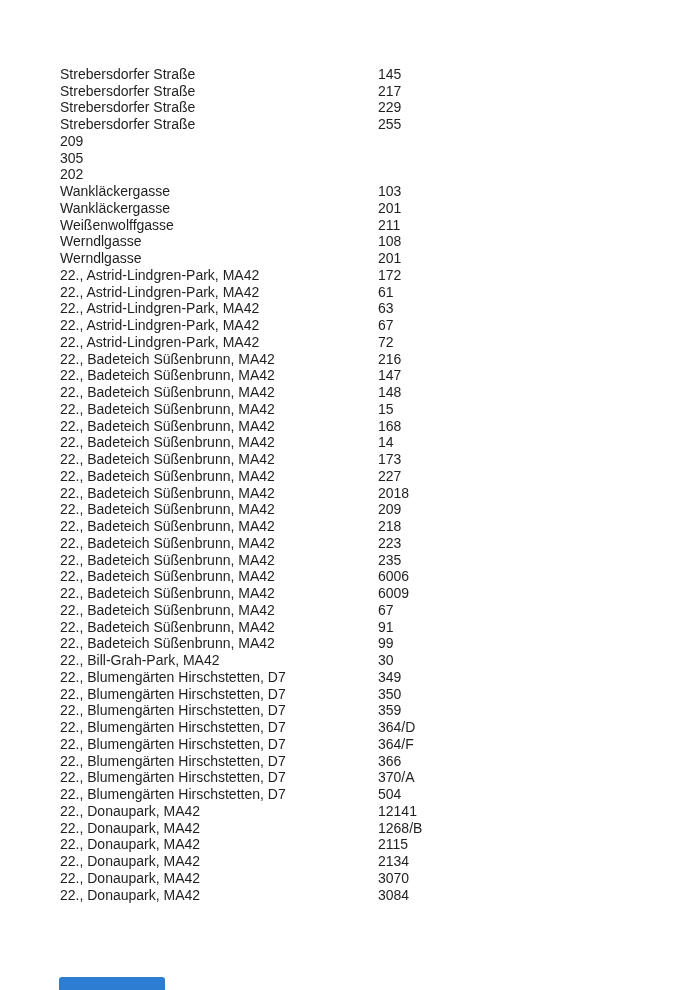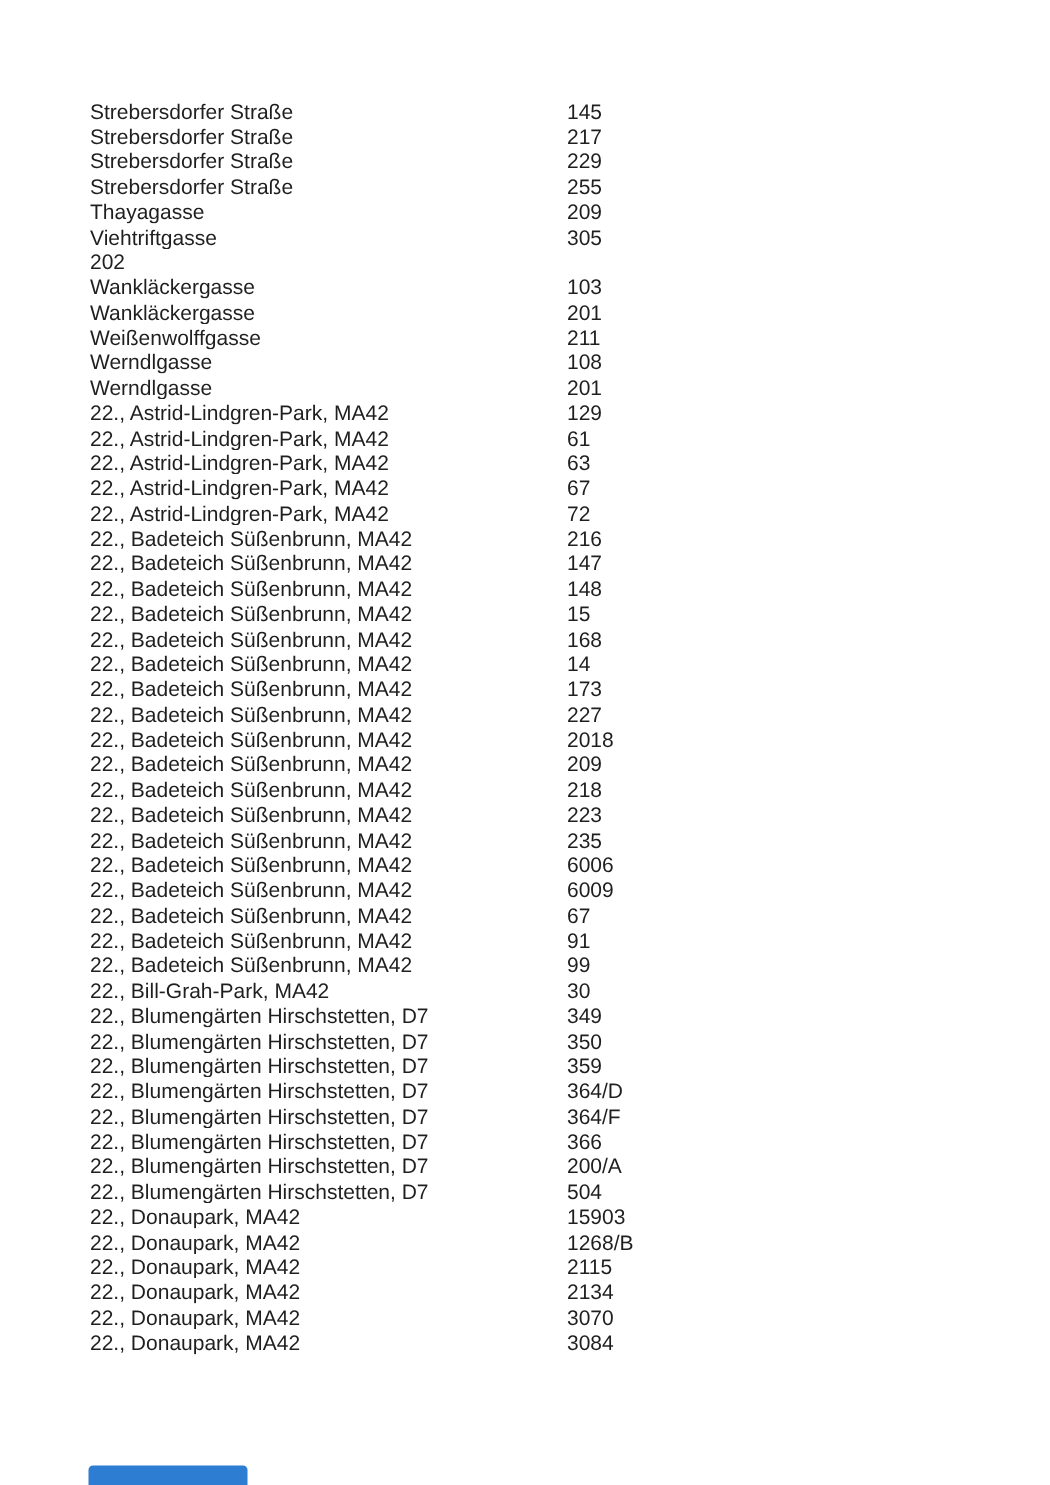--- a/index.html
+++ b/index.html
@@ -70,7 +70,6 @@
   </div>
 
   <div class="row">
-    <span class="loc">Thayagasse</span>
     <span class="val">209</span>
   </div>
 

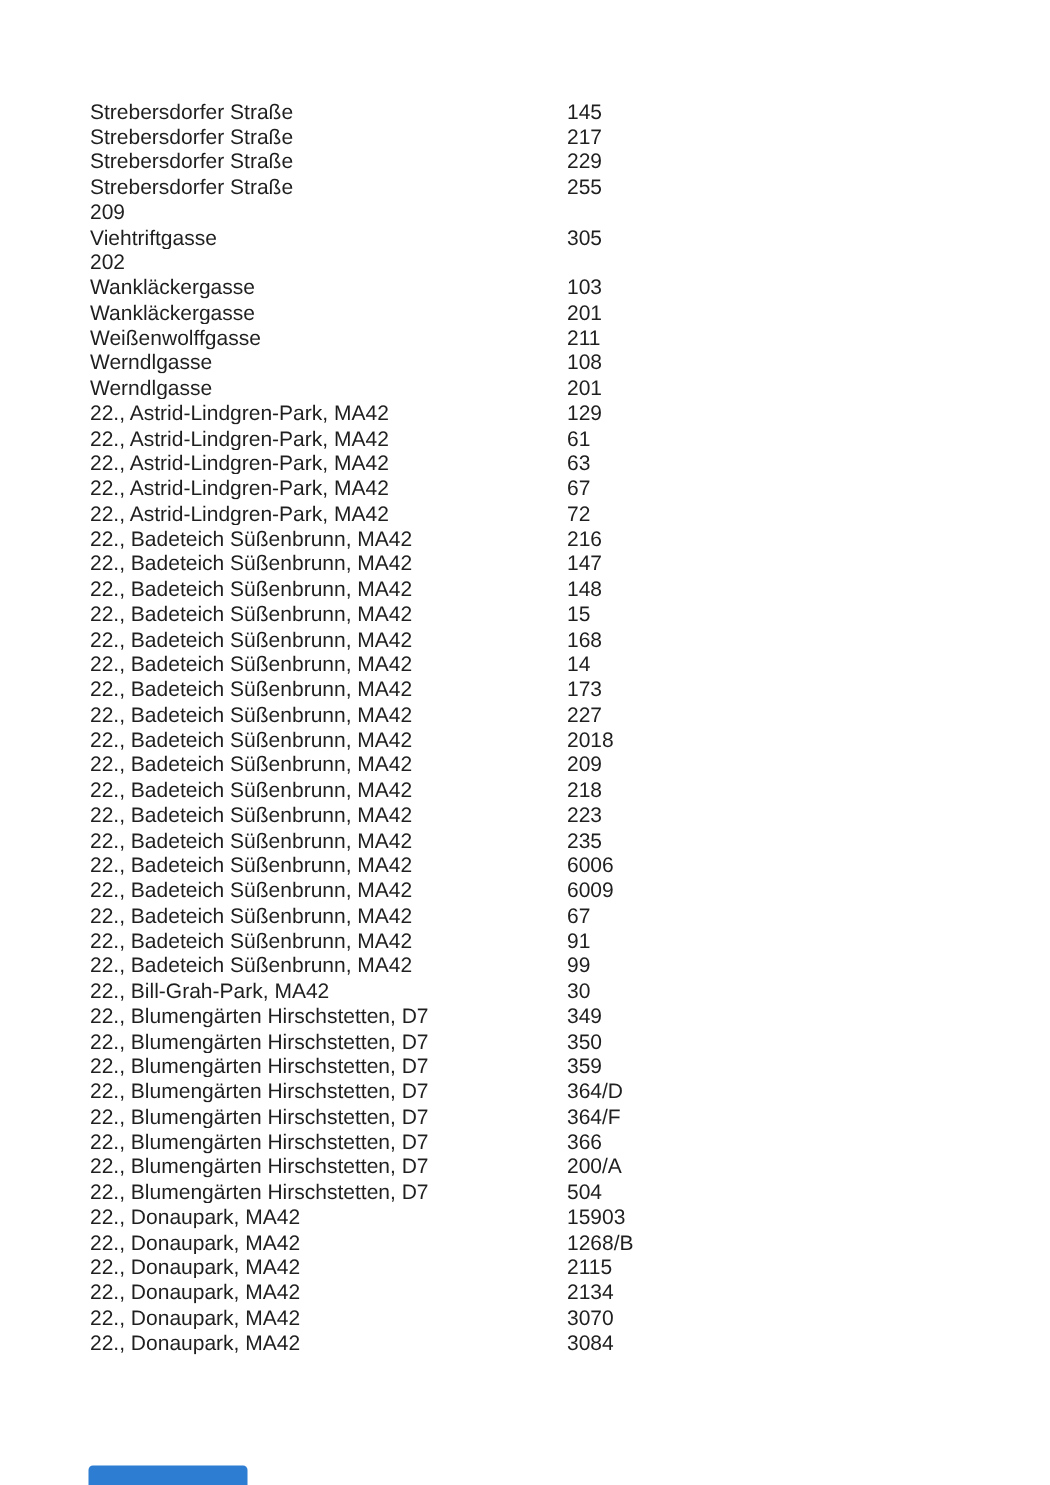--- a/index.html
+++ b/index.html
@@ -75,7 +75,6 @@
 
 
   <div class="row">
-    <span class="loc">Viehtriftgasse</span>
     <span class="val">305</span>
   </div>
 

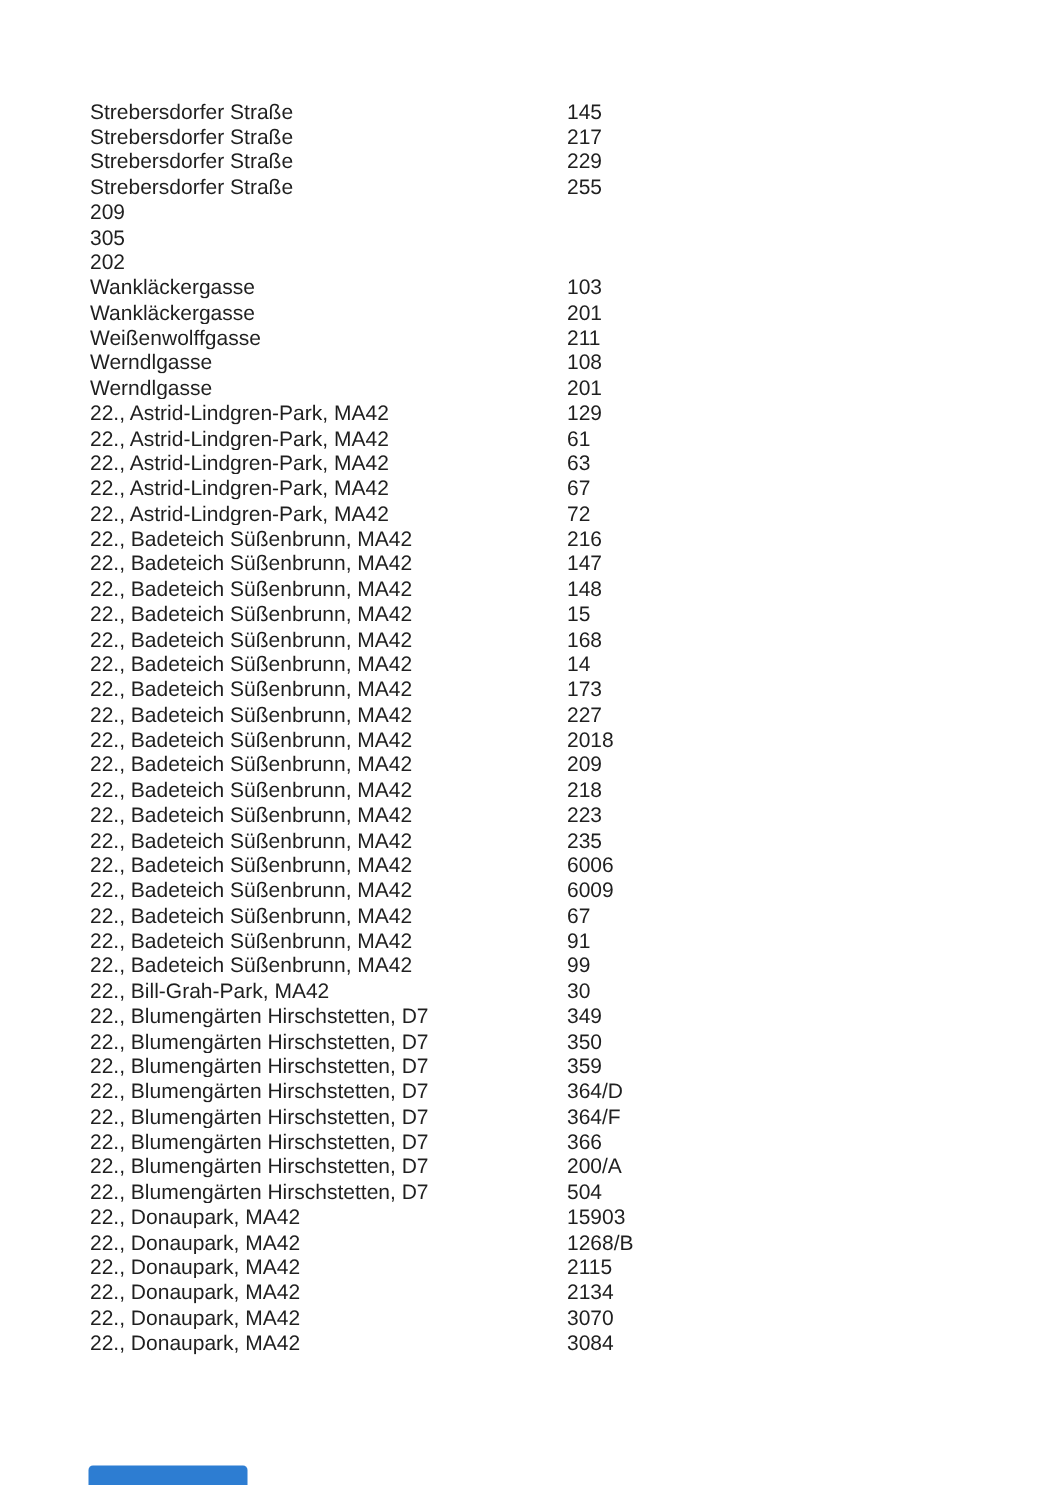--- a/index.html
+++ b/index.html
@@ -109,7 +109,7 @@
 
   <div class="row">
     <span class="loc">22., Astrid-Lindgren-Park, MA42</span>
-    <span class="val">129</span>
+    <span class="val">172</span>
   </div>
 
   <div class="row">

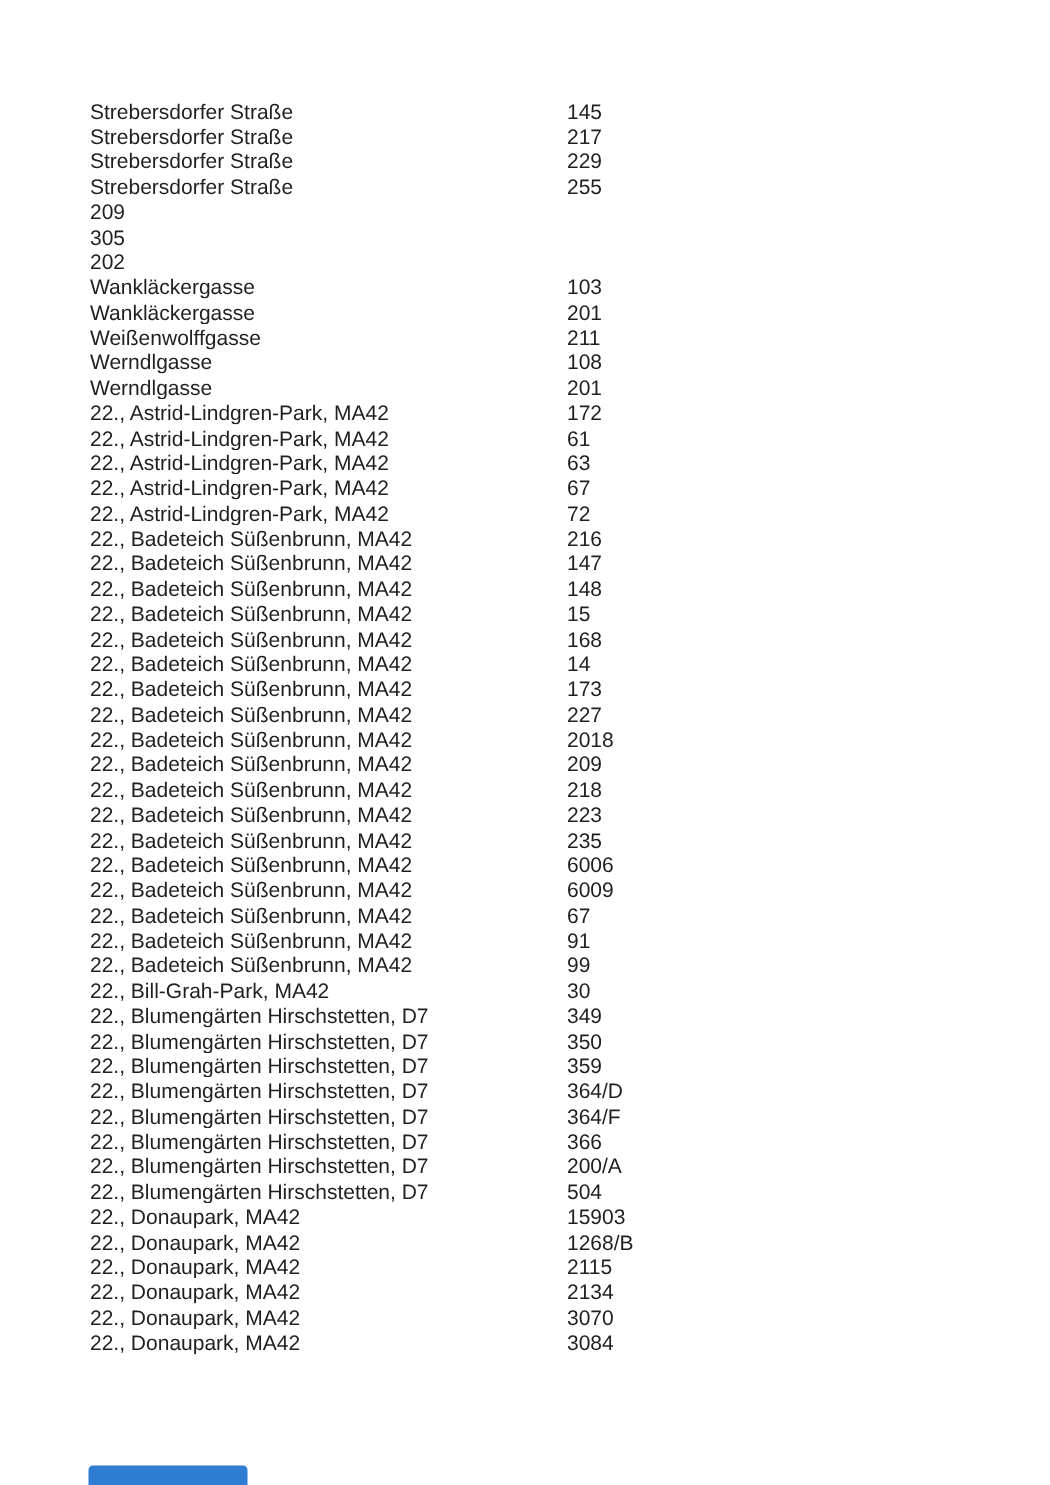--- a/index.html
+++ b/index.html
@@ -259,7 +259,7 @@
 
   <div class="row">
     <span class="loc">22., Blumengärten Hirschstetten, D7</span>
-    <span class="val">200/A</span>
+    <span class="val">370/A</span>
   </div>
 
   <div class="row">

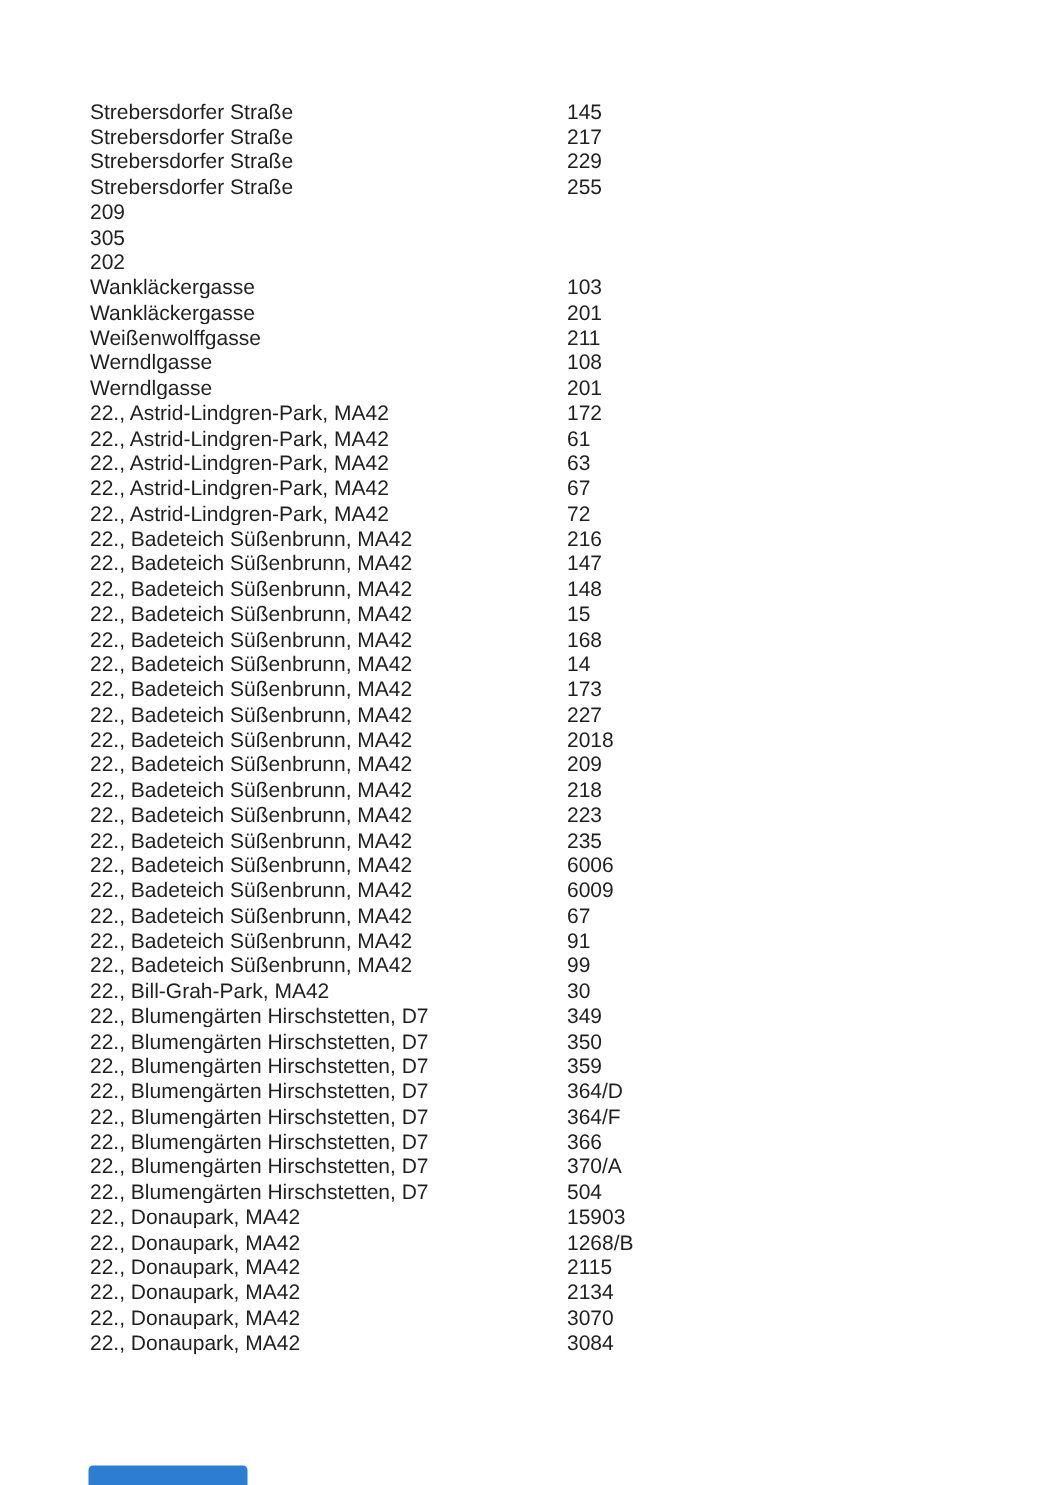--- a/index.html
+++ b/index.html
@@ -269,7 +269,7 @@
 
   <div class="row">
     <span class="loc">22., Donaupark, MA42</span>
-    <span class="val">15903</span>
+    <span class="val">12141</span>
   </div>
 
   <div class="row">

